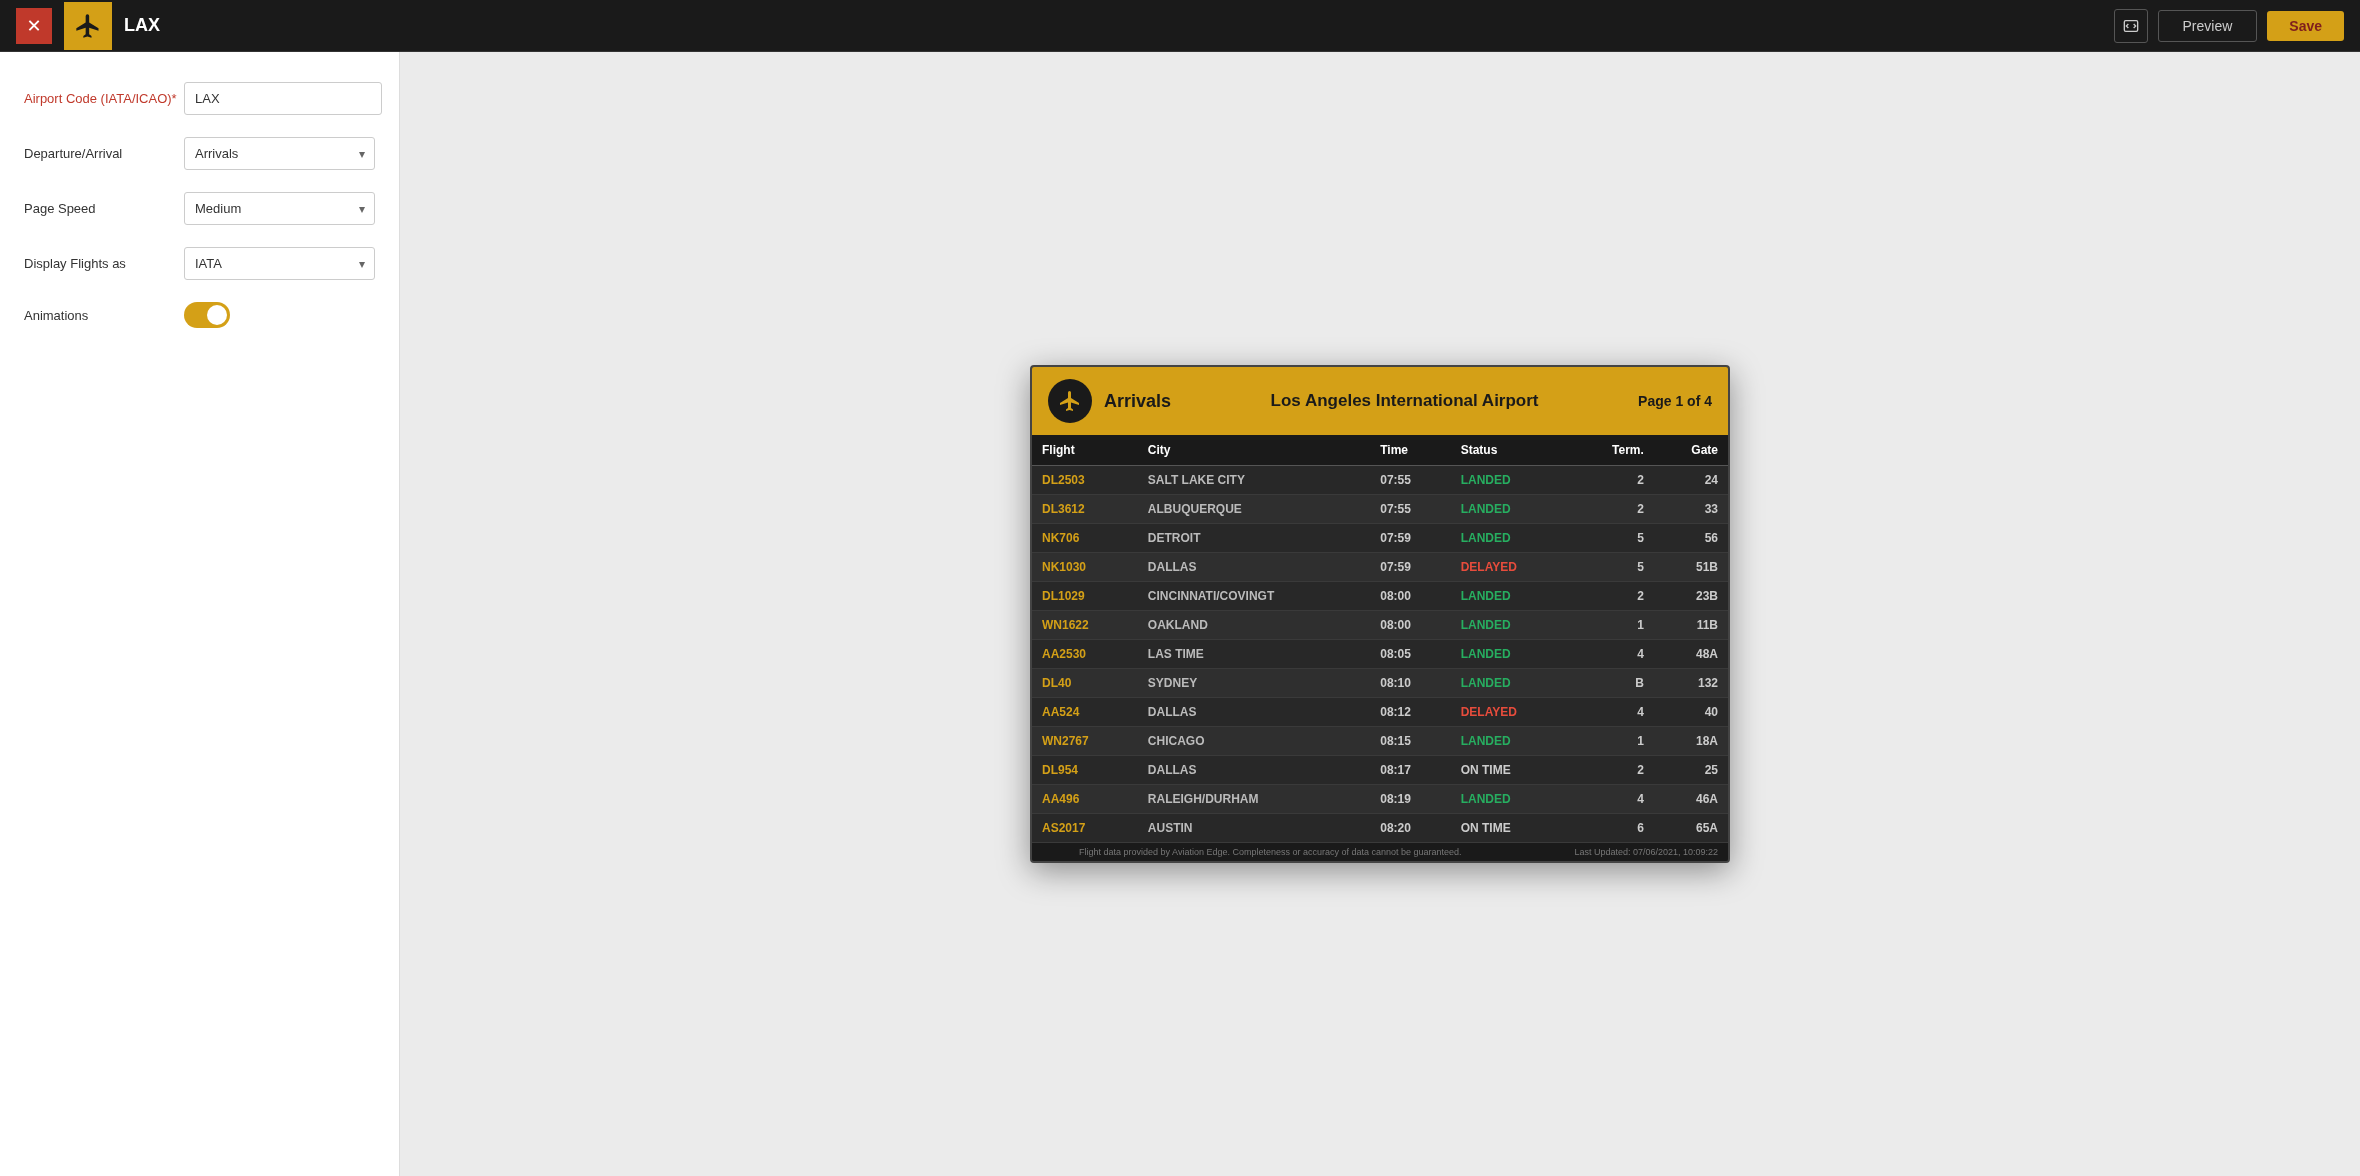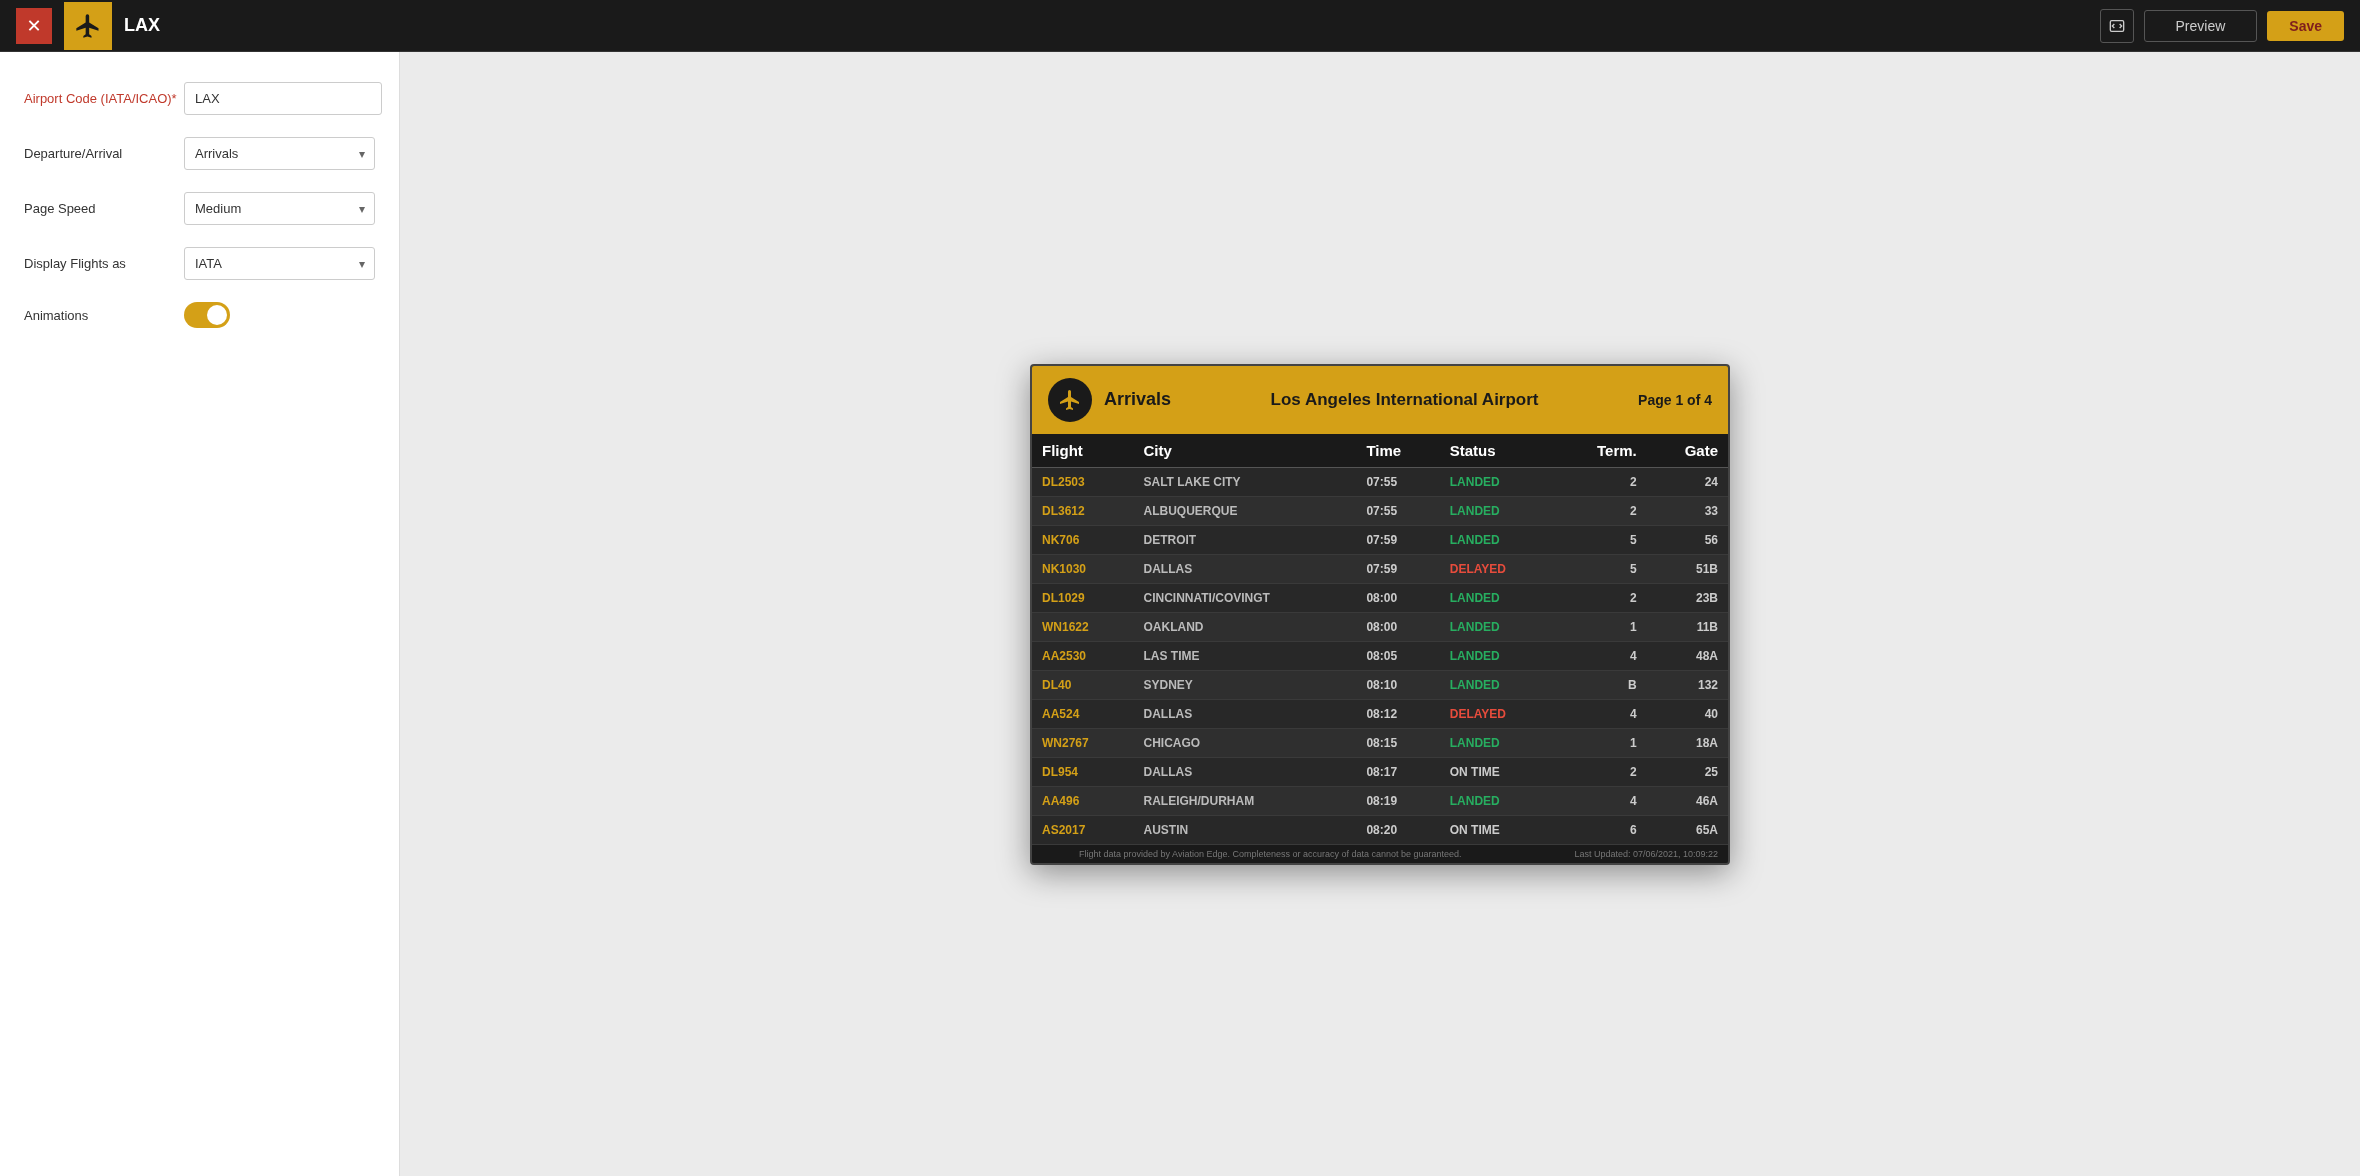--- a/index.html
+++ b/index.html
@@ -27,7 +27,7 @@
     .top-bar-actions { display: flex; align-items: center; gap: 10px; }
     .btn-preview {
       background: transparent; border: 1px solid #555; color: #ccc;
-      padding: 7px 31px; border-radius: 3px; cursor: pointer; font-size: 14px;
+      padding: 7px 24px; border-radius: 3px; cursor: pointer; font-size: 14px;
     }
     .btn-save {
       background: #d4a017; border: none; color: #7f1d1d;

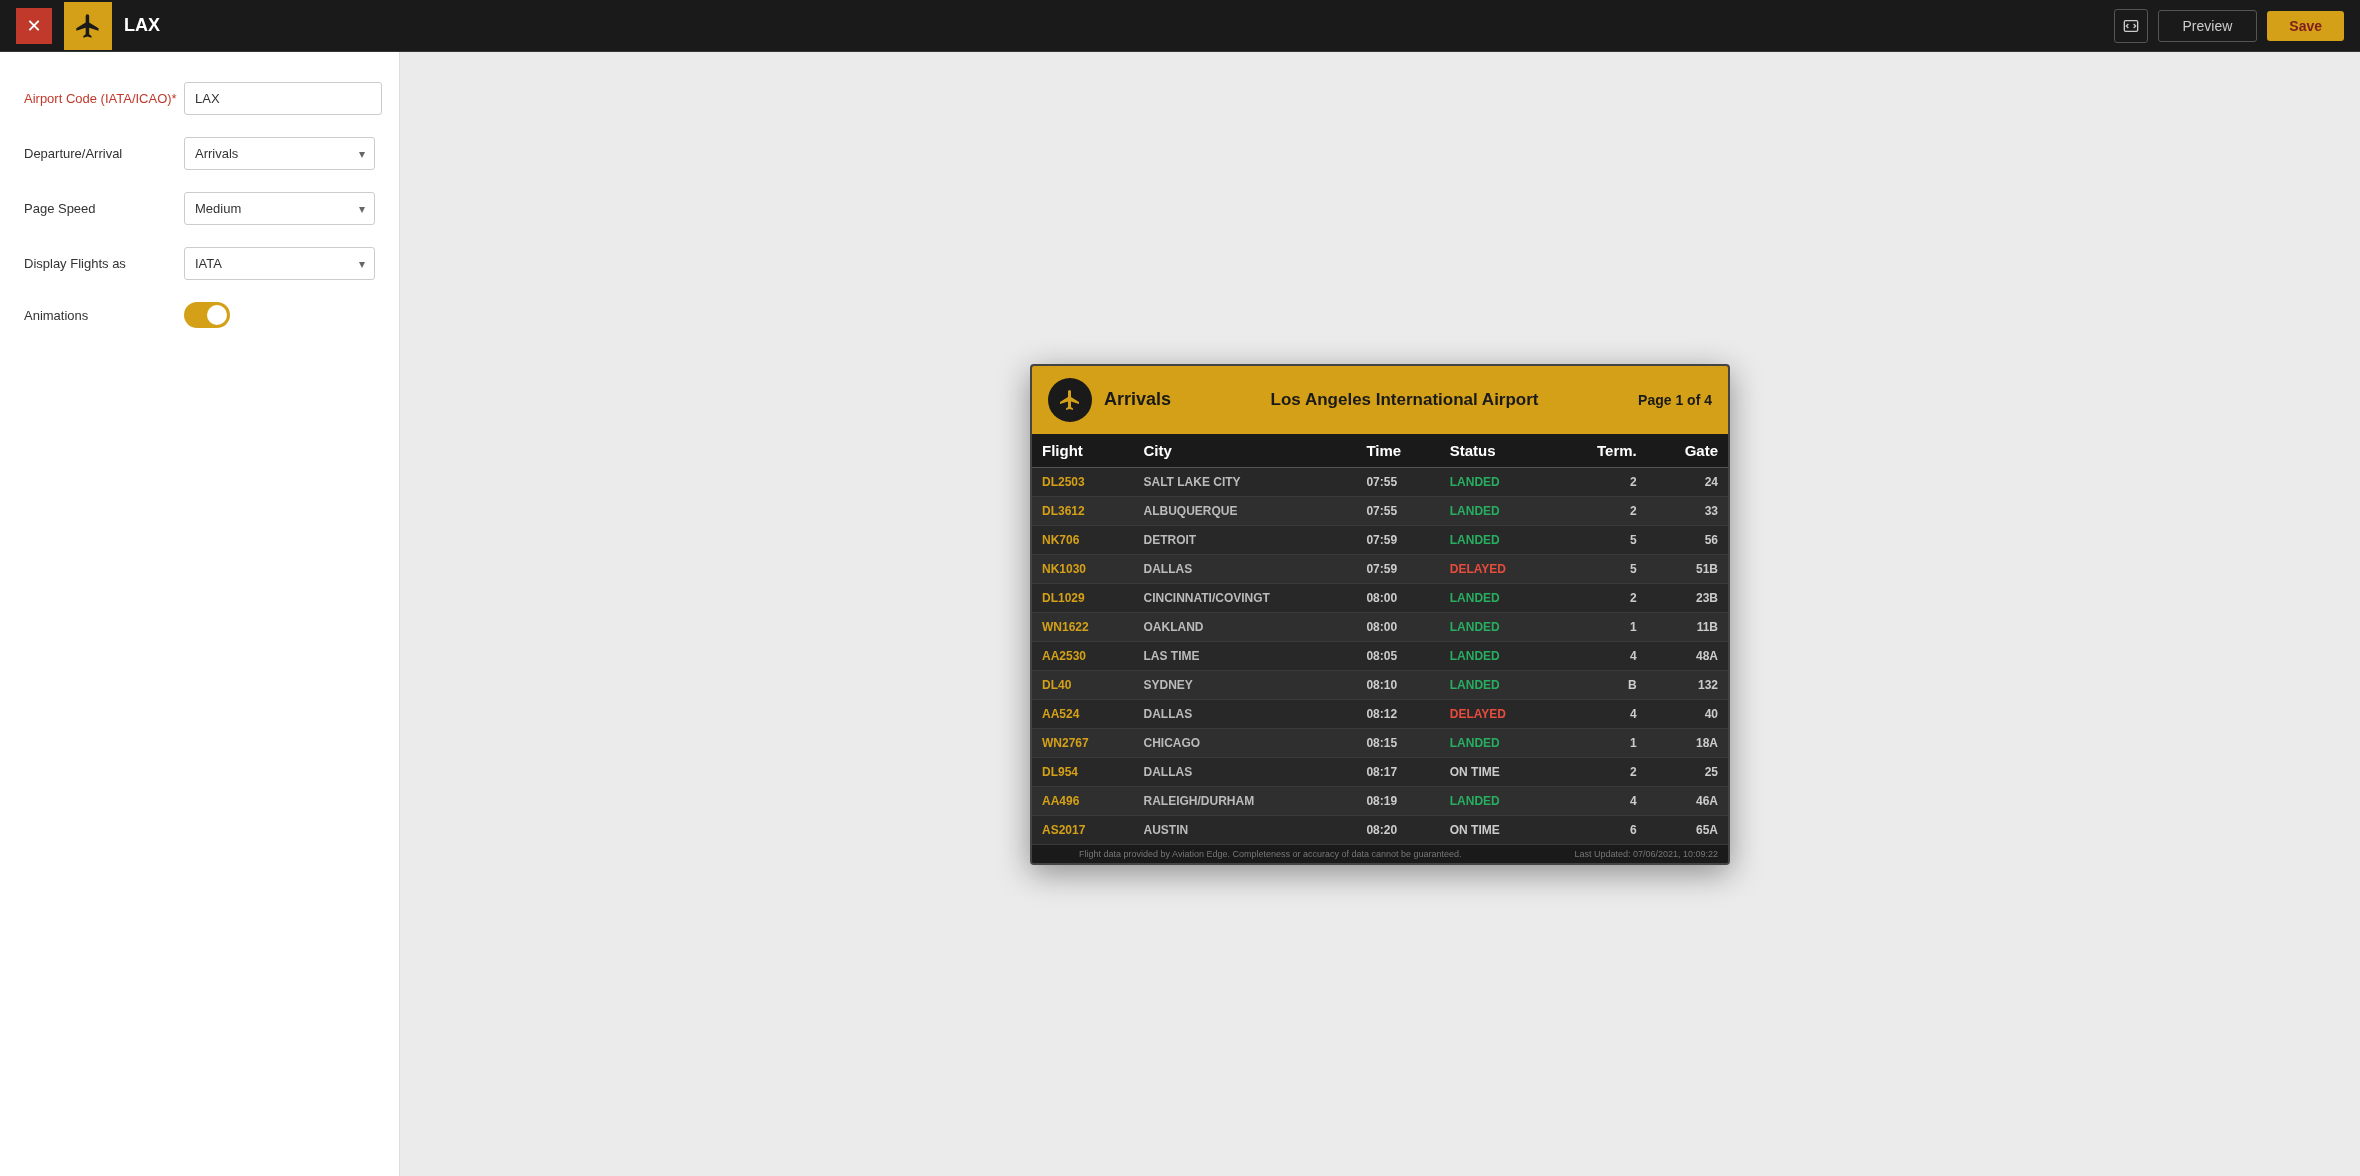--- a/index.html
+++ b/index.html
@@ -109,7 +109,7 @@
     .board-table { width: 100%; border-collapse: collapse; }
     .board-table thead tr { background: #1a1a1a; }
     .board-table thead th {
-      color: #fff; font-size: 15px; font-weight: 600; padding: 8px 10px;
+      color: #fff; font-size: 12px; font-weight: 600; padding: 8px 10px;
       text-align: left; border-bottom: 1px solid #555;
     }
     .board-table thead th.right { text-align: right; }

